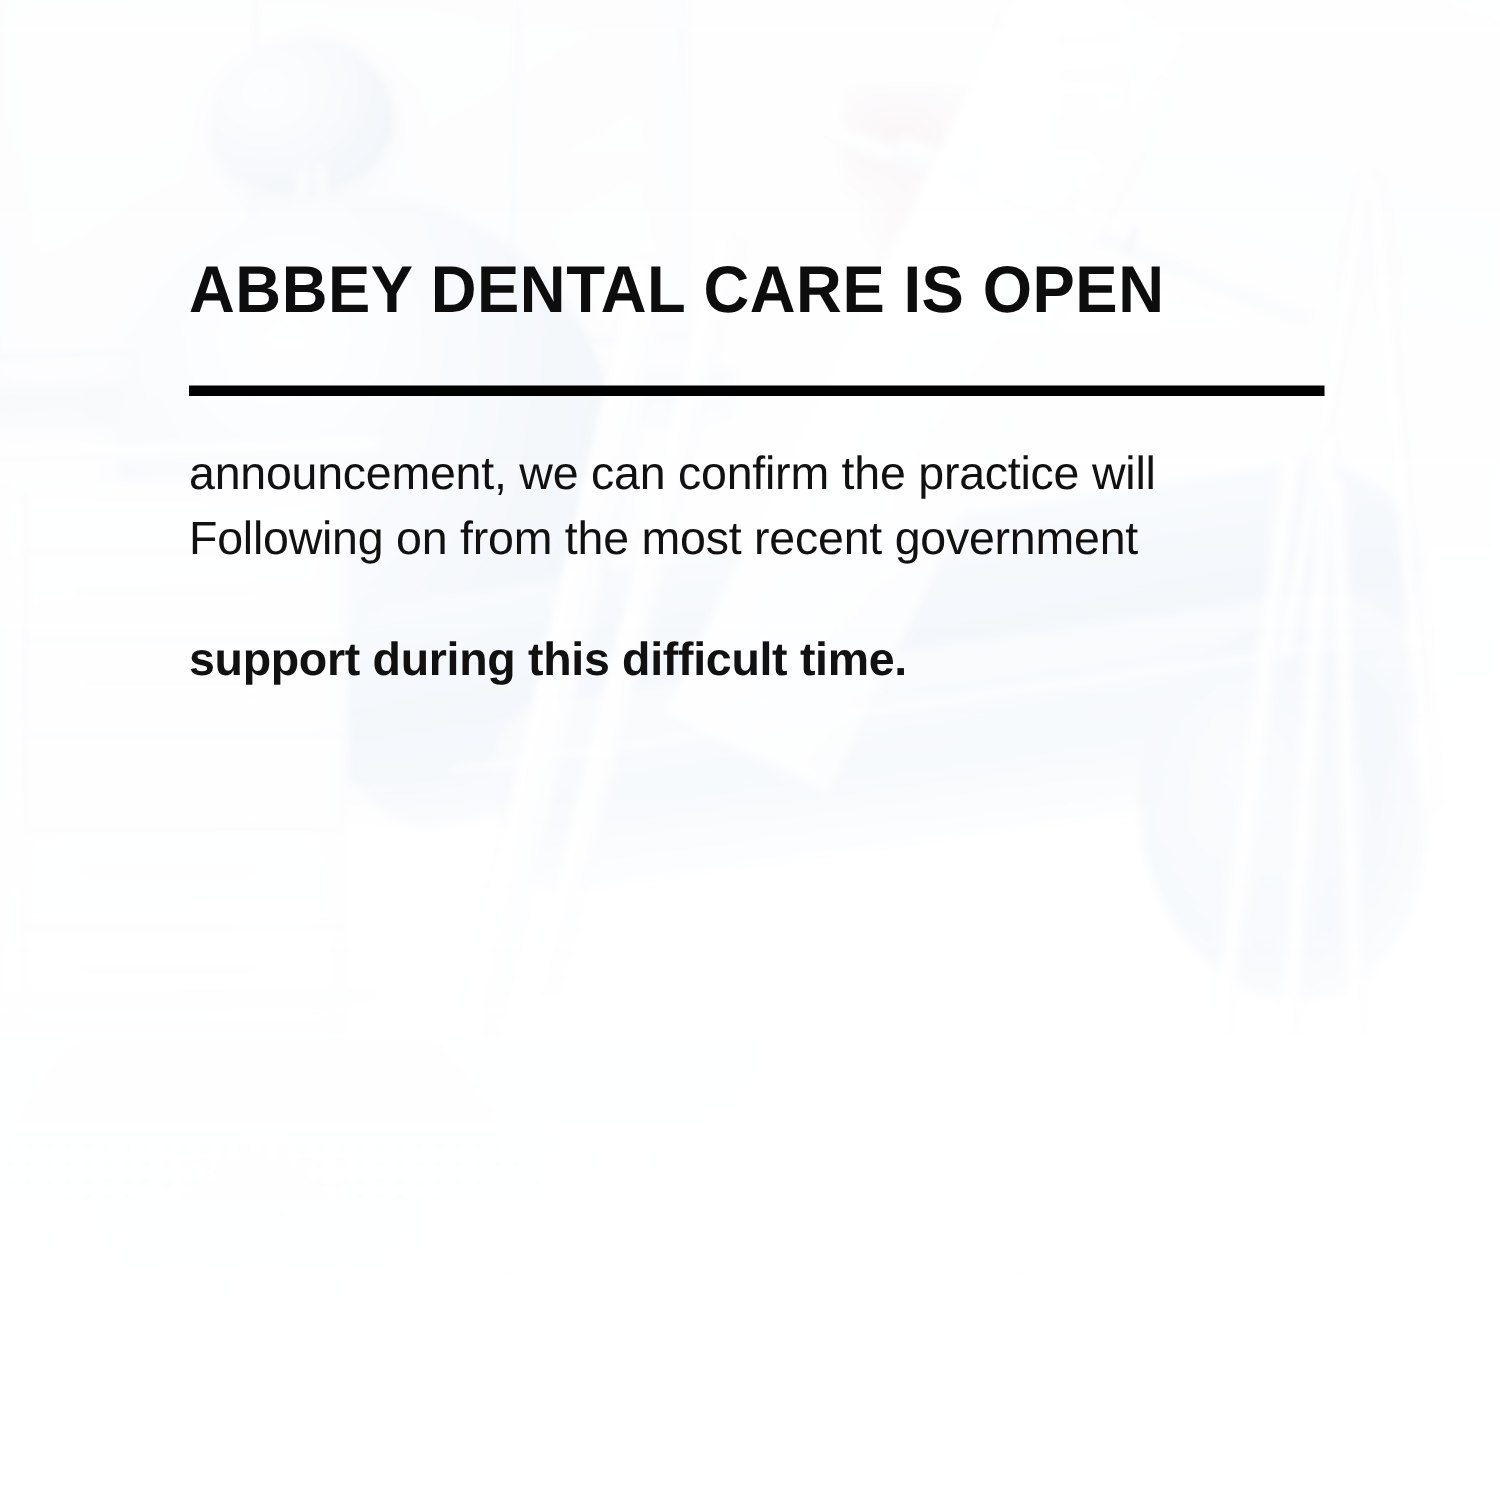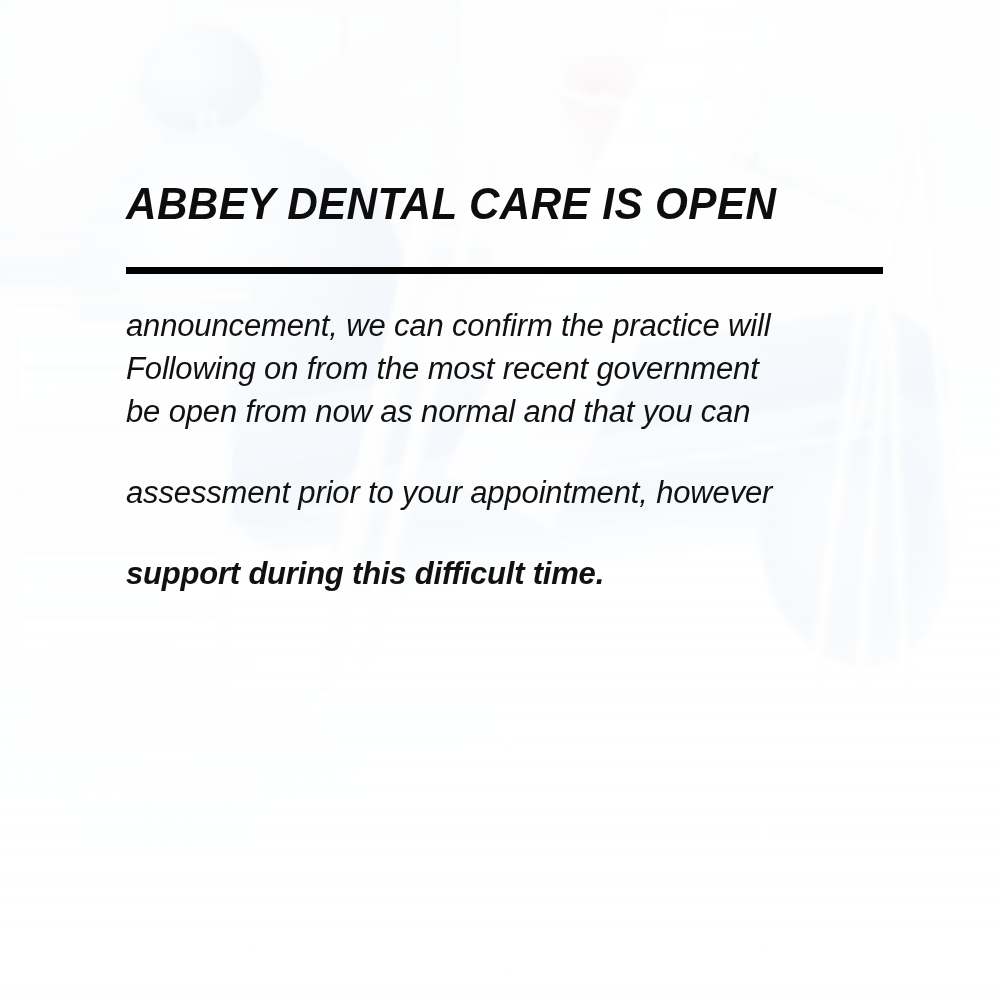--- a/index.html
+++ b/index.html
@@ -362,9 +362,8 @@
   .content {
     position: absolute;
     left: 126px;
-    top: 178px;
+    top: 168px;
     width: 770px;
-    font-style: italic;
   }
   .headline {
     margin: 0;

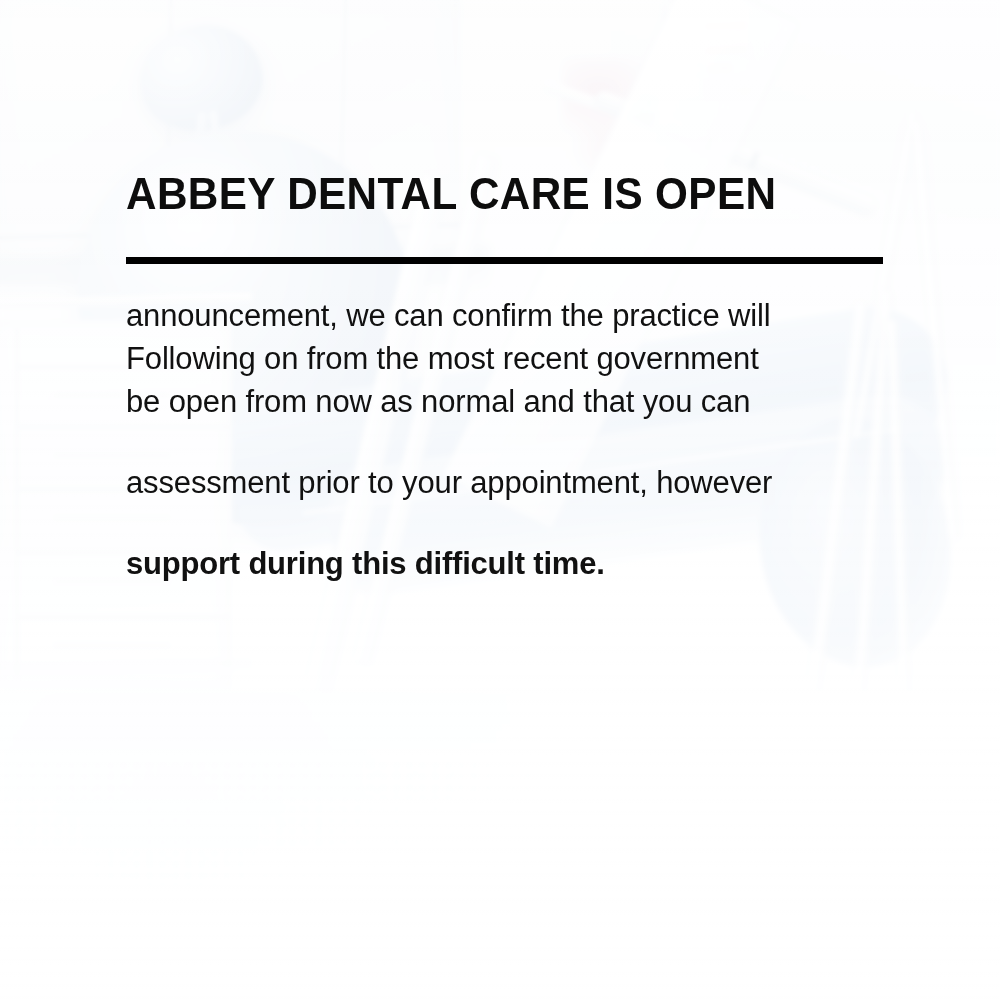--- a/index.html
+++ b/index.html
@@ -508,7 +508,6 @@
       <p class="para">
         <span class="ln">announcement, we can confirm the practice will</span>
         <span class="ln">Following on from the most recent government</span>
-        <span class="ln">be open from now as normal and that you can</span>
       </p>
 
       <p class="para">

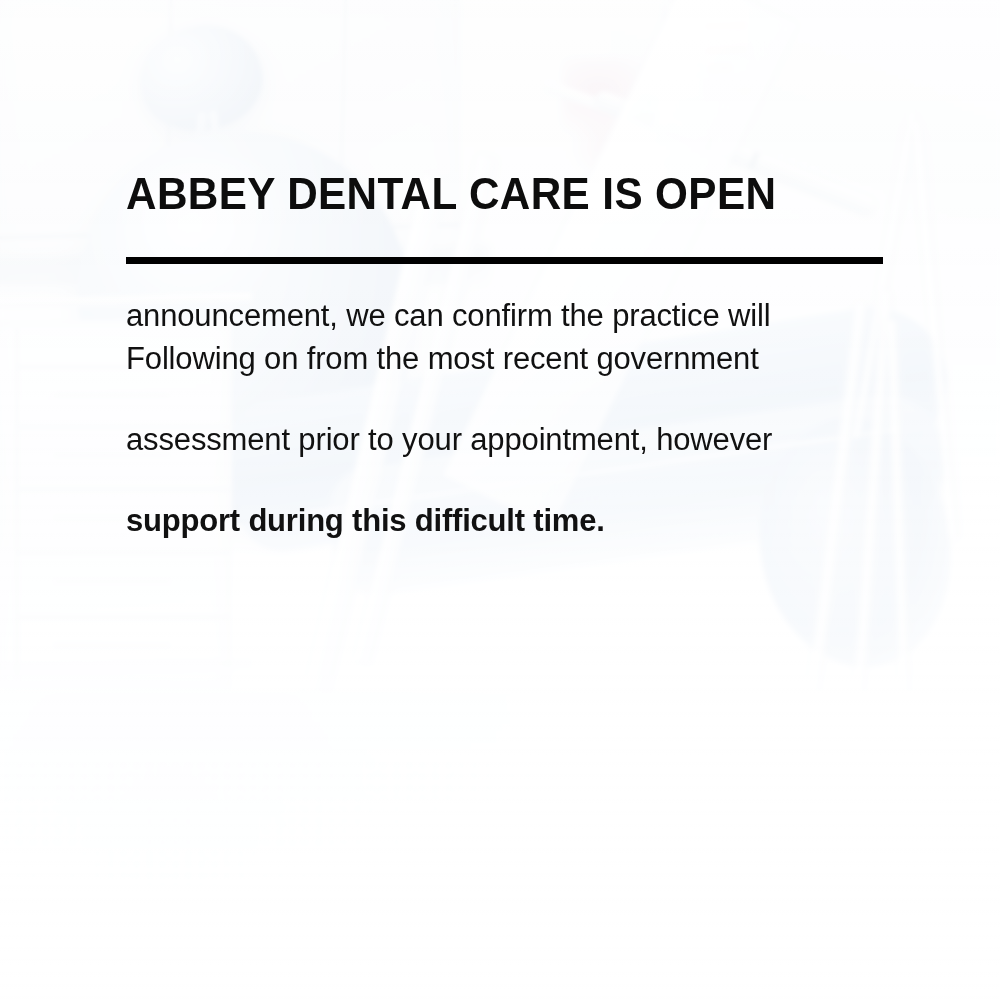--- a/index.html
+++ b/index.html
@@ -511,7 +511,6 @@
       </p>
 
       <p class="para">
-        <span class="ln">assessment prior to your appointment, however</span>
       </p>
 
       <p class="para bold last">

